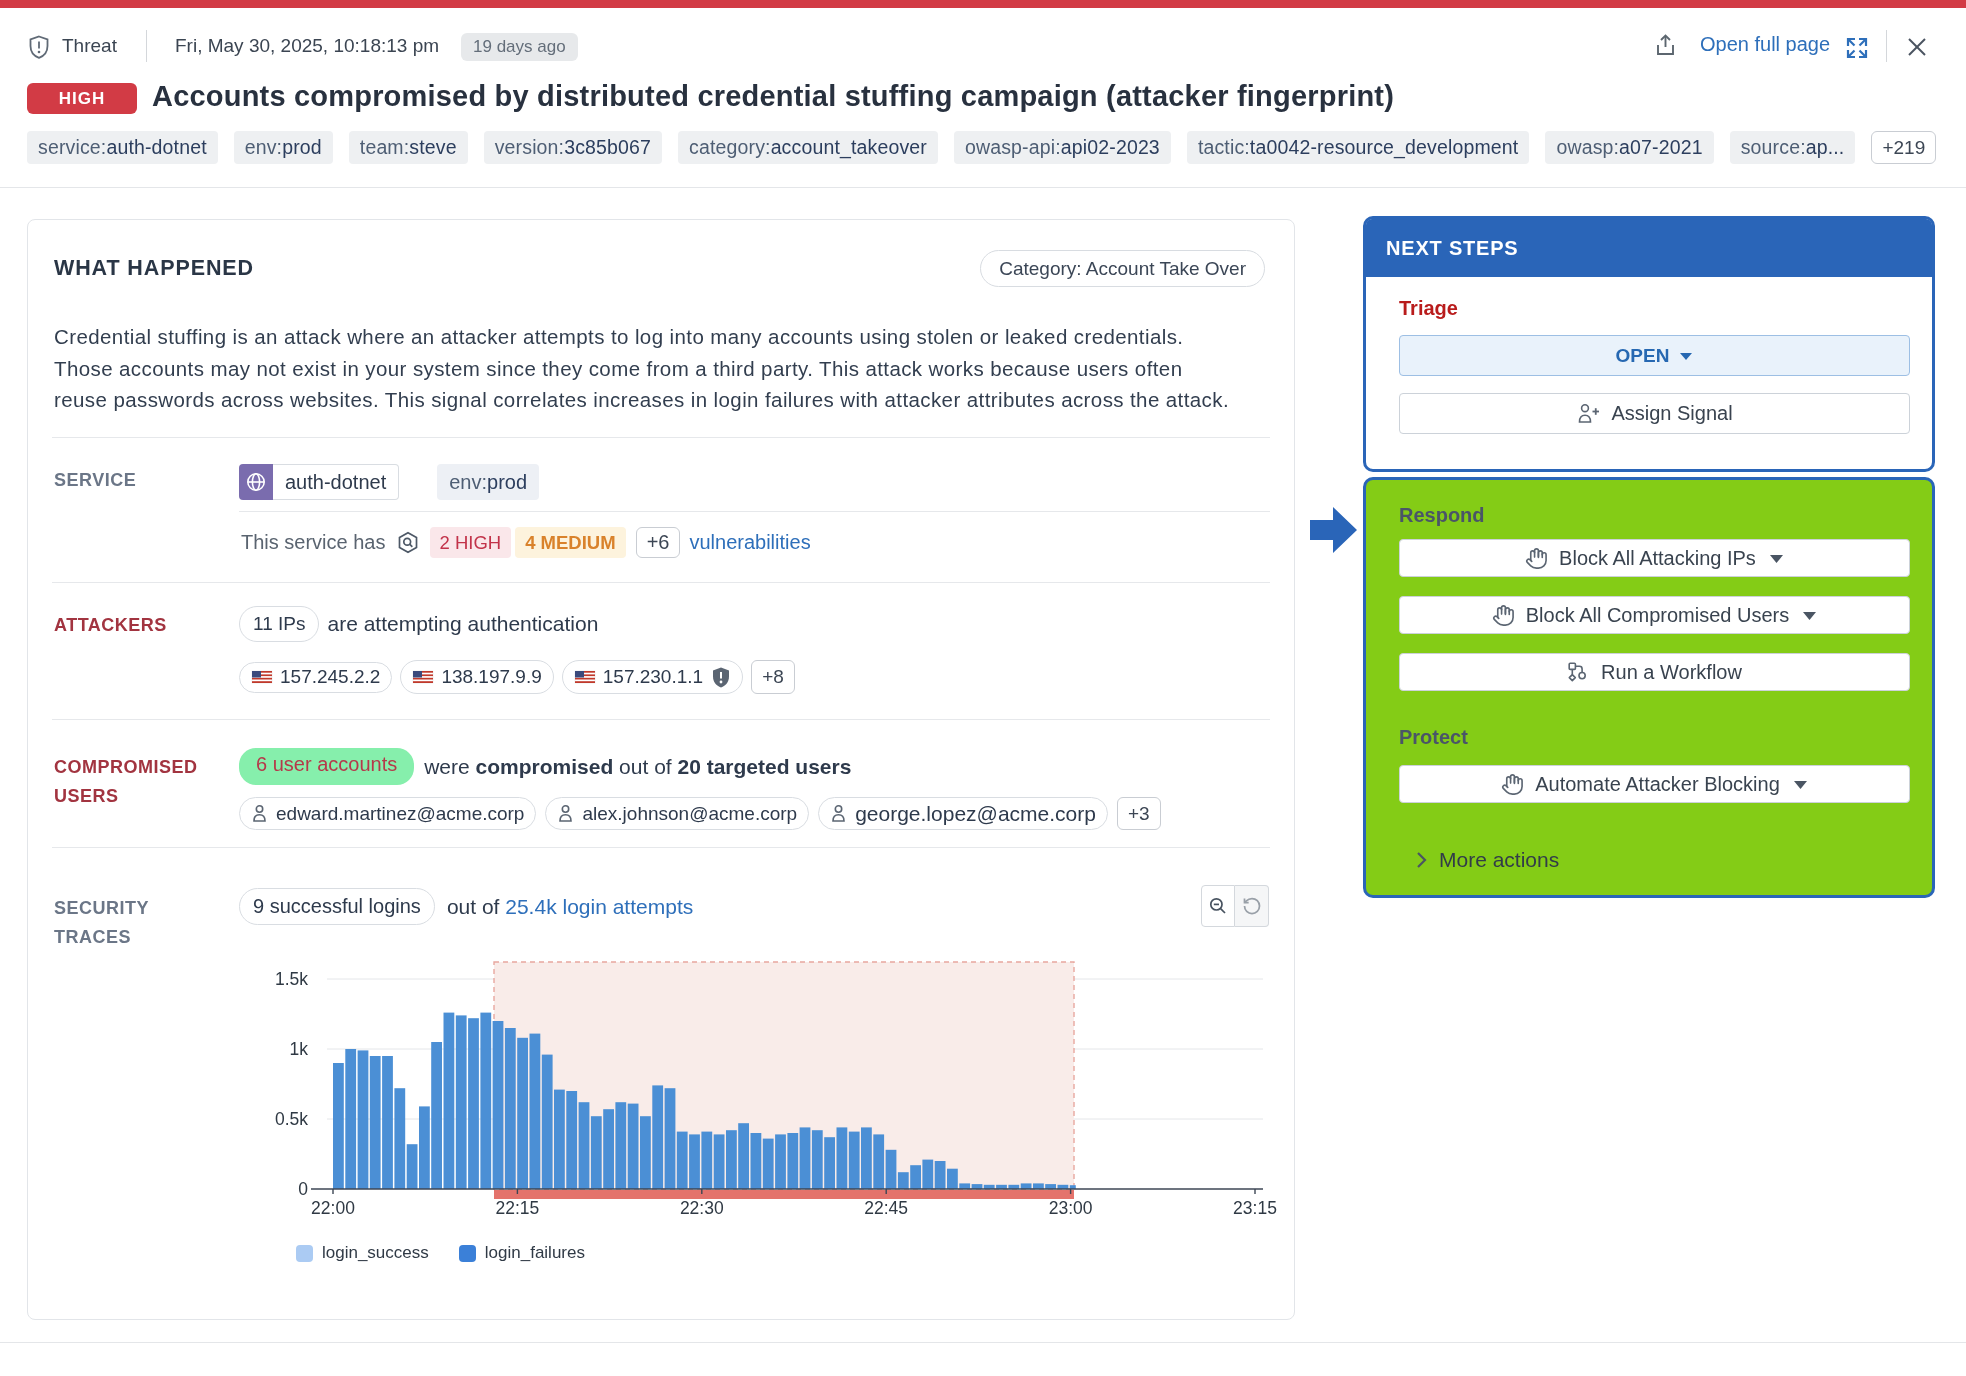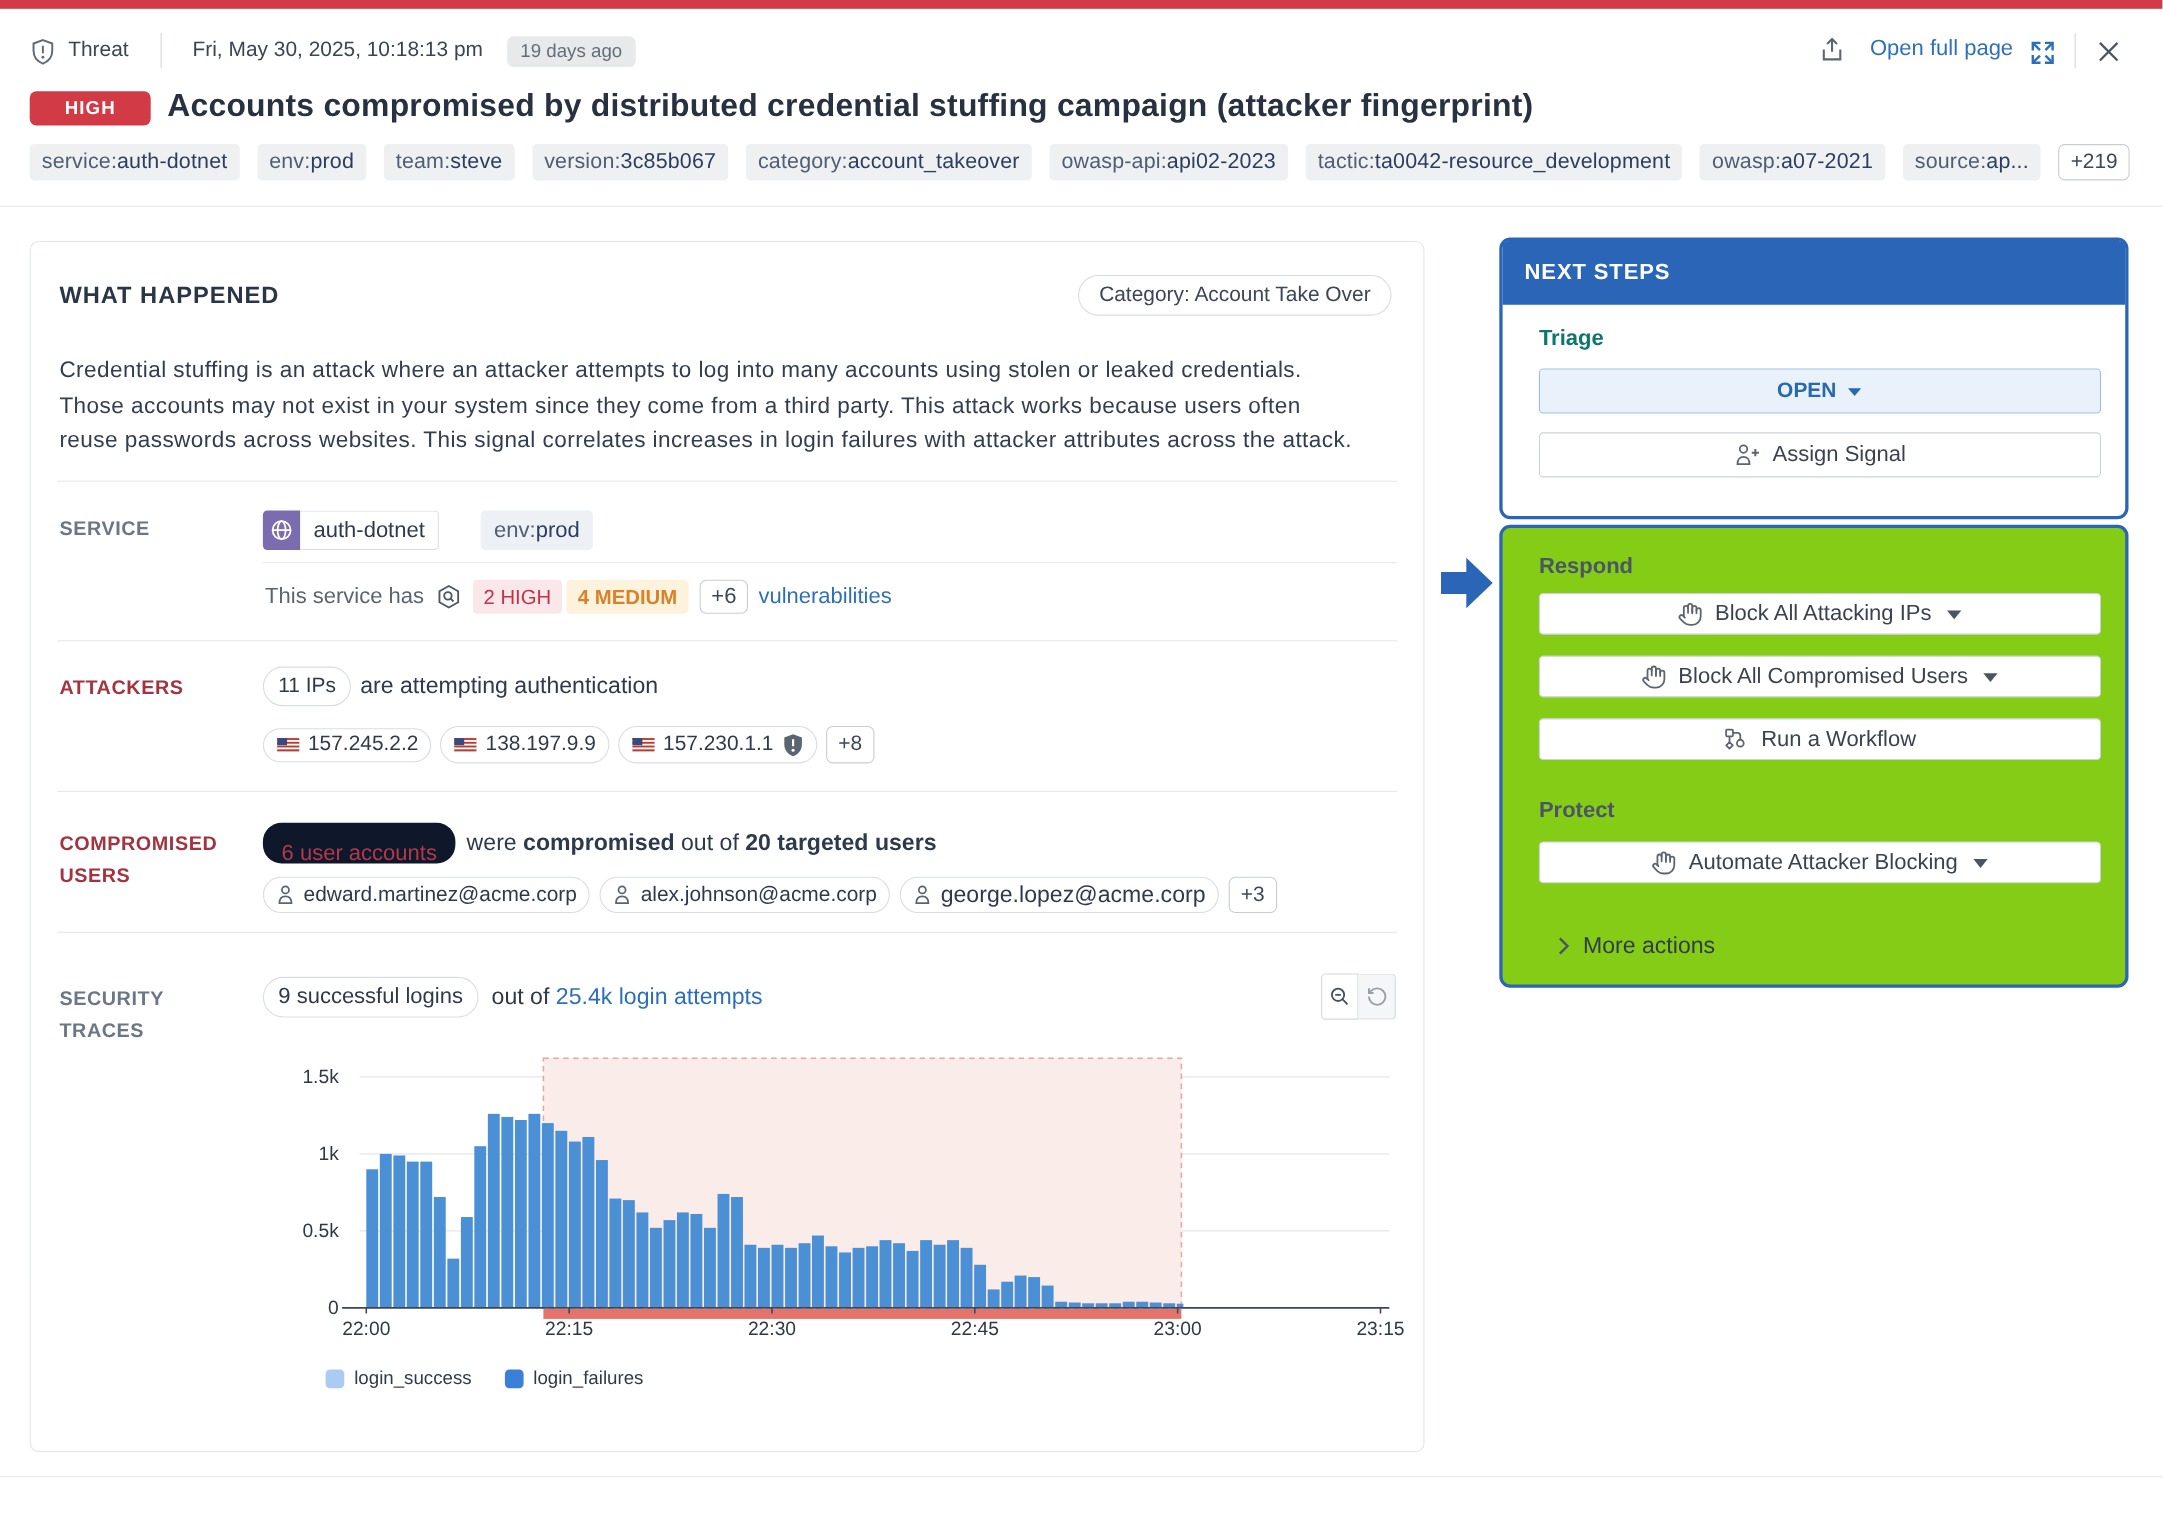--- a/index.html
+++ b/index.html
@@ -305,7 +305,7 @@
   <div style="height:58px;background:#2a65b8;border-radius:6px 6px 0 0;display:flex;align-items:center">
       <span style="color:#fff;font-weight:bold;font-size:20px;letter-spacing:0.8px;margin-left:20px">NEXT STEPS</span>
     </div>
-  <div style="margin:20px 0 0 33px;font-size:20px;font-weight:bold;color:#0f766e">Triage</div>
+  <div style="margin:20px 0 0 33px;font-size:20px;font-weight:bold;color:#b91c1c">Triage</div>
   <div class="abs" style="left:33px;top:116px;width:511px;height:41px;background:#e9f2fb;border:1px solid #9dbfe4;border-radius:4px;display:flex;align-items:center;justify-content:center;font-size:19px;font-weight:bold;color:#2668b2">OPEN<svg width="14" height="10" viewBox="0 0 14 10" style="margin-left:10px">
         <path d="M1 2 L7 9 L13 2 Z" fill="#2668b2"></path>
       </svg></div>

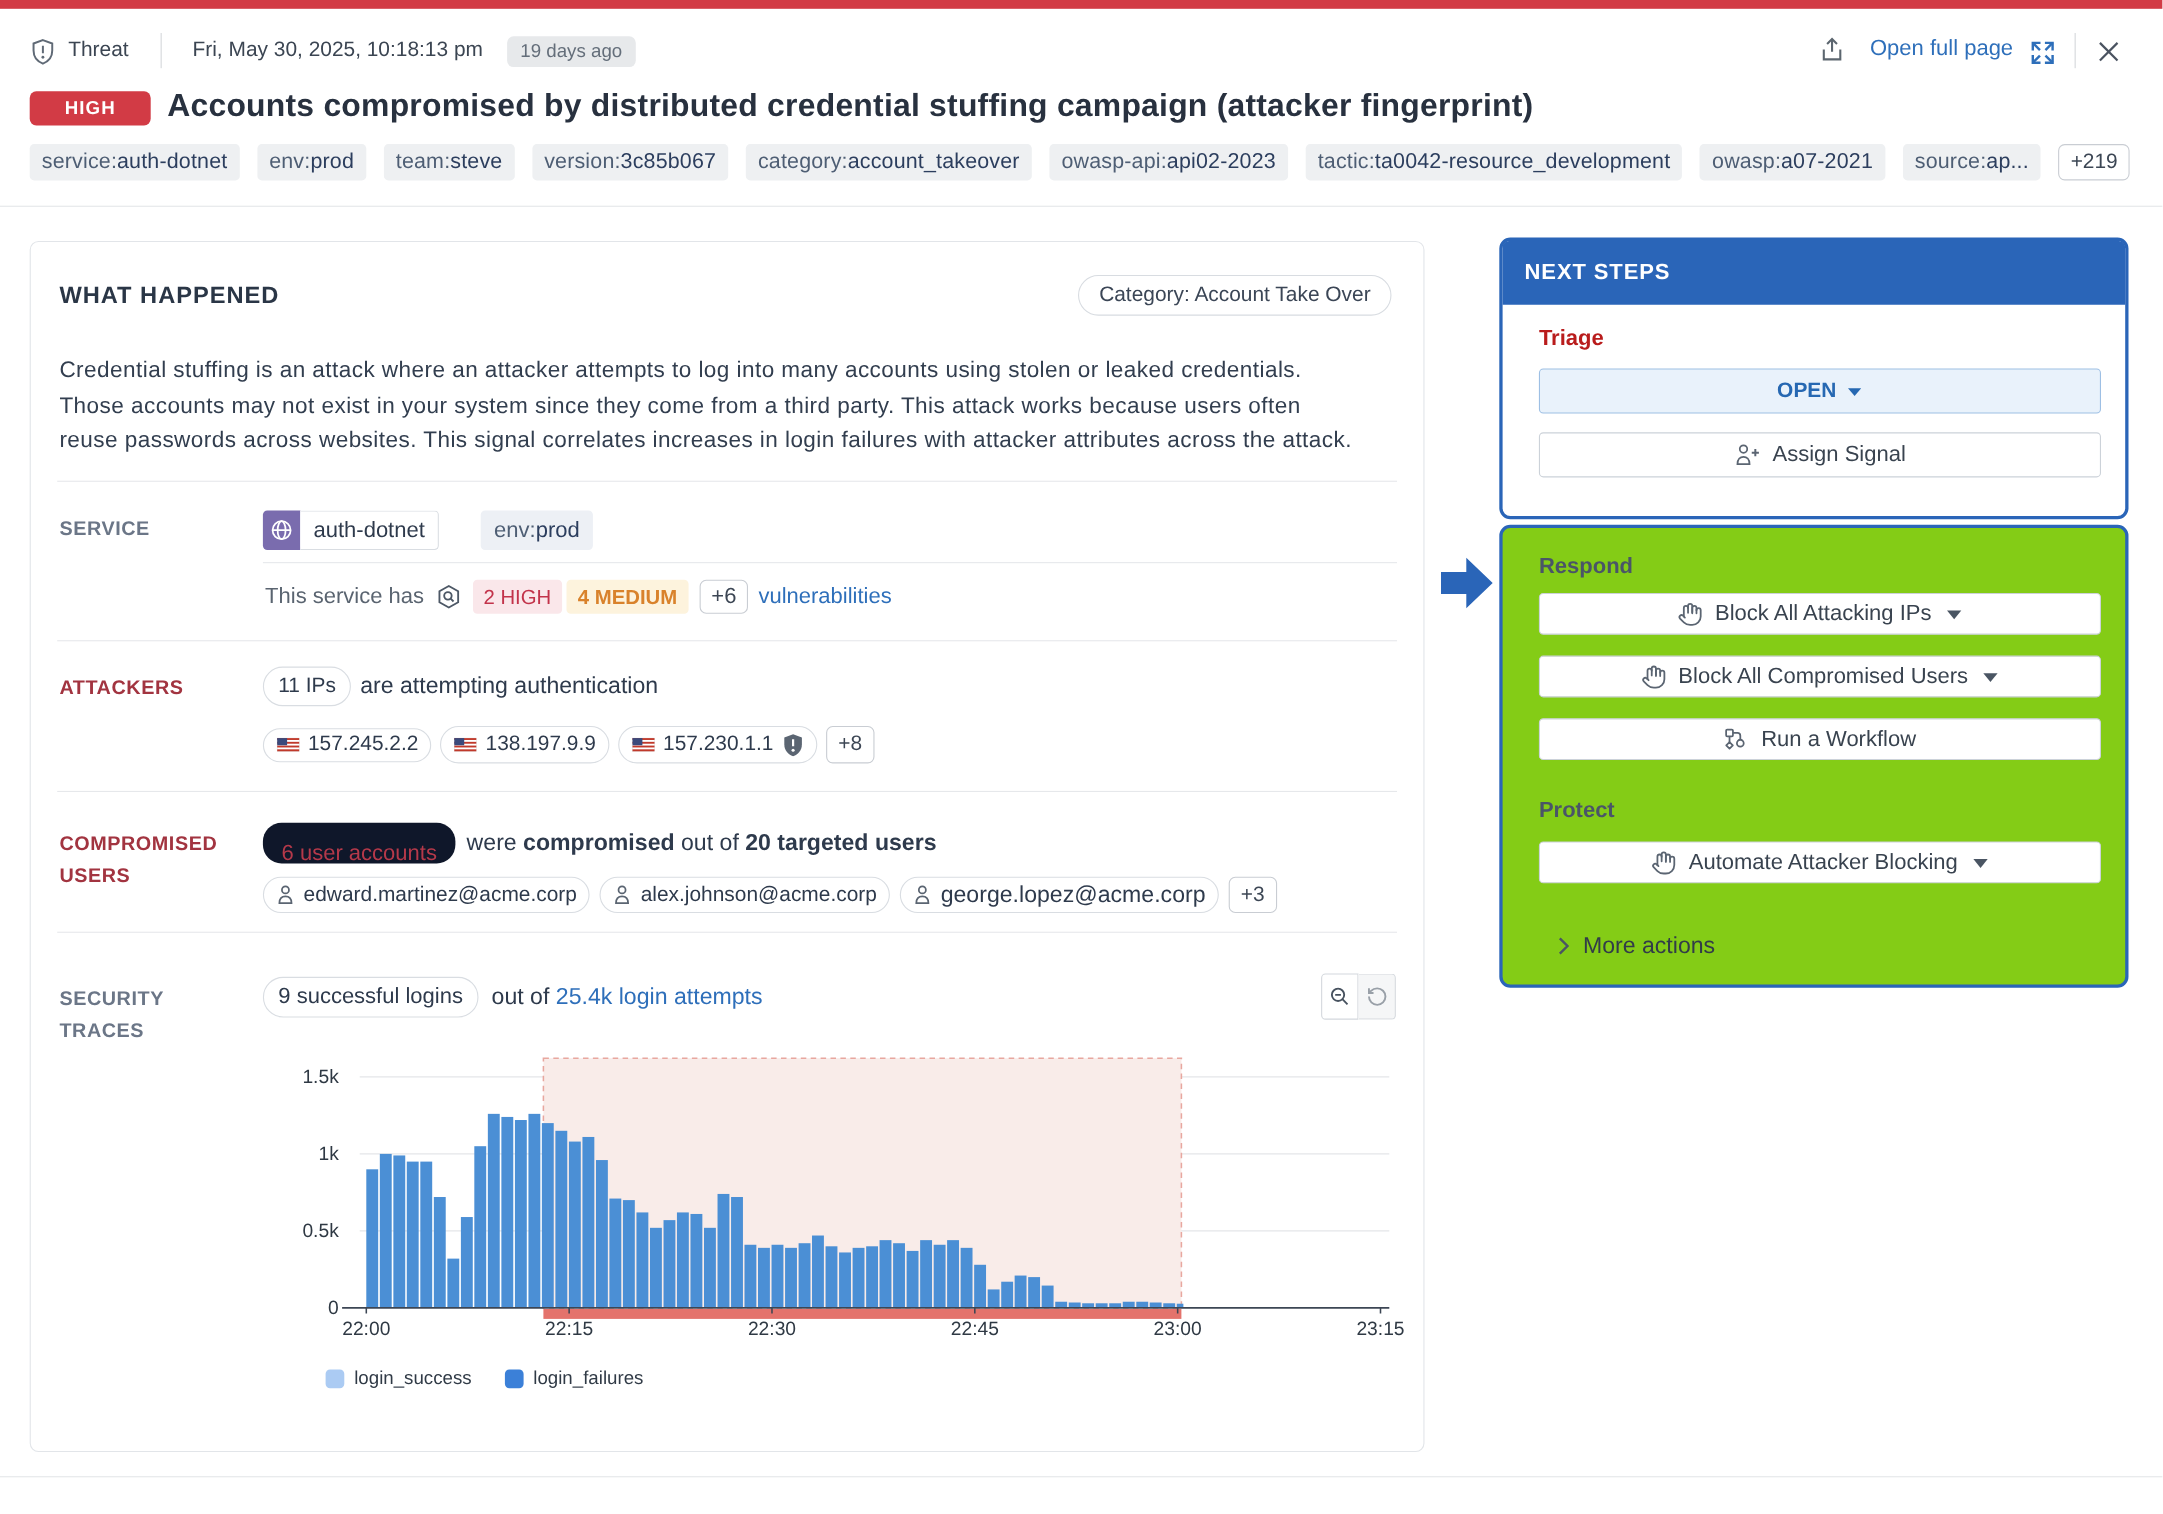--- a/index.html
+++ b/index.html
@@ -163,7 +163,7 @@
 
   <div class="abs rowlabel red" style="left:26px;top:533px;line-height:29px">COMPROMISED<br>USERS</div>
   <div class="abs" style="left:211px;top:530px;height:33px;display:flex;align-items:center">
-    <span style="height:37px;line-height:33px;background:#0f172a;border-radius:17px;padding:12px 17px;font-size:20px;color:#b5394a">6 user accounts</span>
+    <span style="height:37px;line-height:33px;background:#86efac;border-radius:17px;padding:0 17px;font-size:20px;color:#b5394a">6 user accounts</span>
     <span style="font-size:21px;color:#2e3a4c;margin-left:10px">were <b>compromised</b> out of <b>20 targeted users</b></span>
   </div>
   <div class="abs" style="left:211px;top:577px;height:33px;display:flex;align-items:center;gap:9px">

